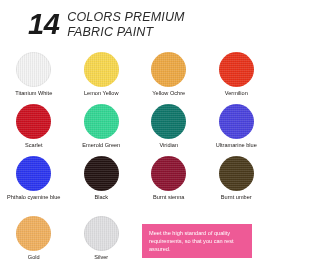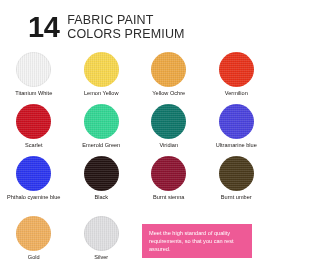--- a/index.html
+++ b/index.html
@@ -19,10 +19,11 @@
   
   .header {
     display: flex;
-    align-items: center;
+    align-items: flex-start;
     padding: 9px 0 0 28px;
     height: 44px;
     box-sizing: border-box;
+    font-style: italic;
   }
   .big-number {
     font-size: 29px;

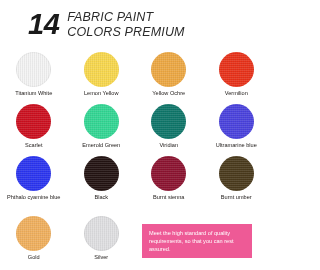--- a/index.html
+++ b/index.html
@@ -116,8 +116,8 @@
 <div class="header">
   <div class="big-number">14</div>
   <div class="title-block">
+    <div class="title-line">COLORS PREMIUM</div>
     <div class="title-line">FABRIC PAINT</div>
-    <div class="title-line">COLORS PREMIUM</div>
   </div>
 </div>
 

